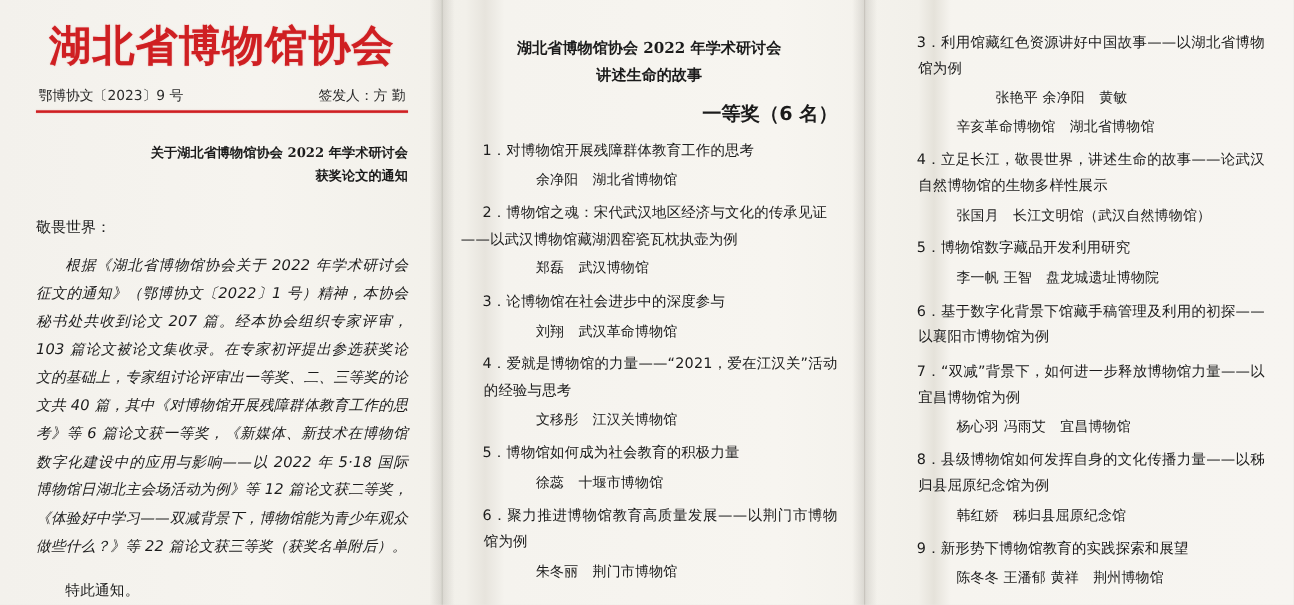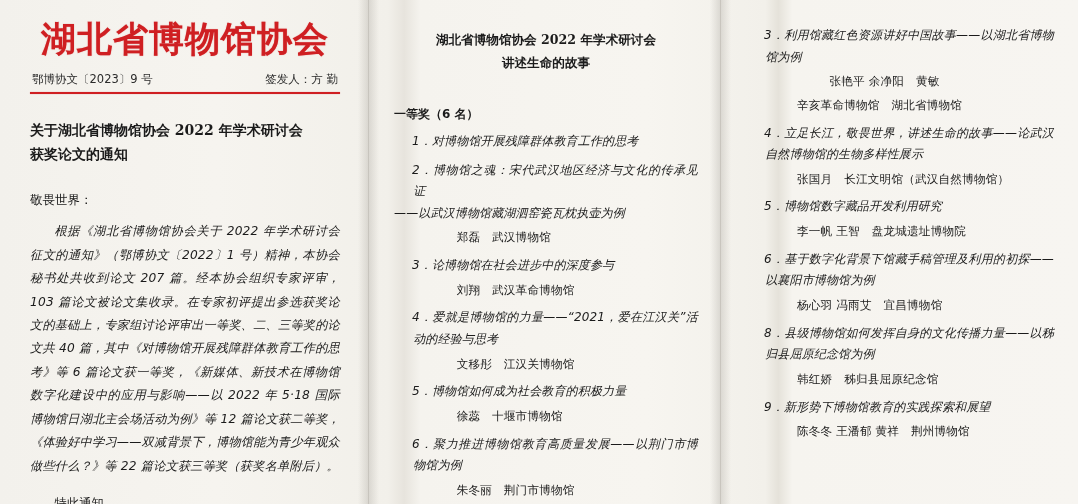--- a/index.html
+++ b/index.html
@@ -81,7 +81,7 @@
   .para.indent1 { text-indent: 2em; font-style: italic; }
   .para.tight { margin-top: 14px; }
   
-  .col2 { left: 368px; width: 352px; padding: 28px 22px 0 26px; }
+  .col2 { left: 368px; width: 352px; padding: 28px 22px 0 16px; }
   .col3 { left: 720px; width: 358px; padding: 18px 24px 0 26px; }
   .list-title {
     text-align: center;

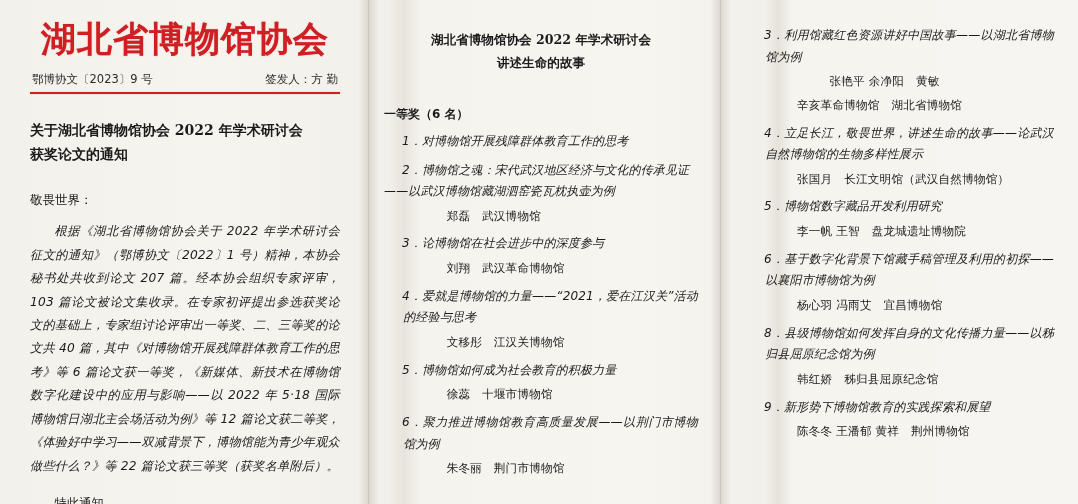--- a/index.html
+++ b/index.html
@@ -107,7 +107,6 @@
     padding-left: 1.6em;
     text-indent: -0.1em;
     letter-spacing: 0.15px;
-    font-style: italic;
   }
   .entry.cont {
     padding-left: 0;

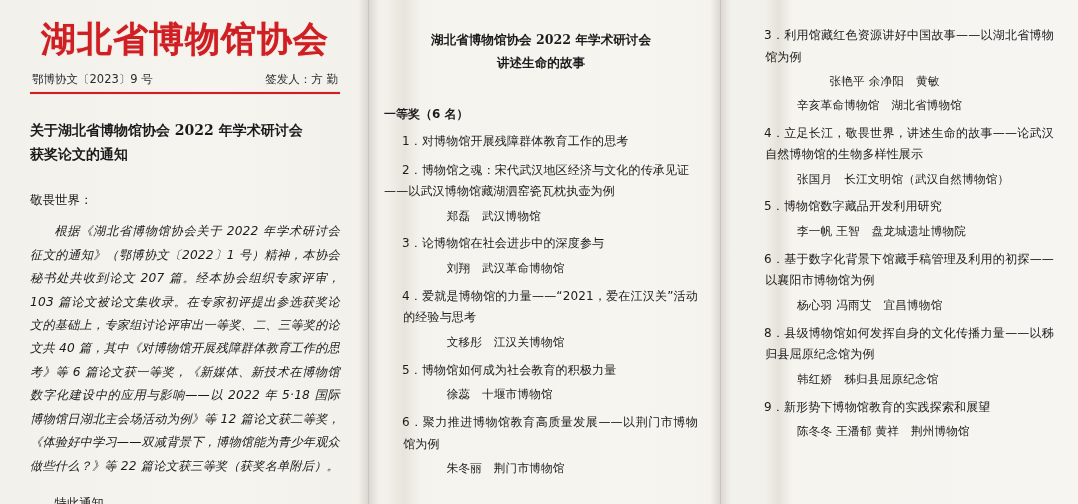--- a/index.html
+++ b/index.html
@@ -92,11 +92,12 @@
     line-height: 1.85;
   }
   .award-head {
-    font-size: 12px;
-    font-weight: bold;
-    color: #1b1b1b;
-    margin-top: 29px;
+    font-size: 16px;
+    font-weight: bold;
+    color: #1b1b1b;
+    margin-top: 6px;
     line-height: 1.7;
+    text-align: right;
   }
   .entry {
     font-size: 12px;

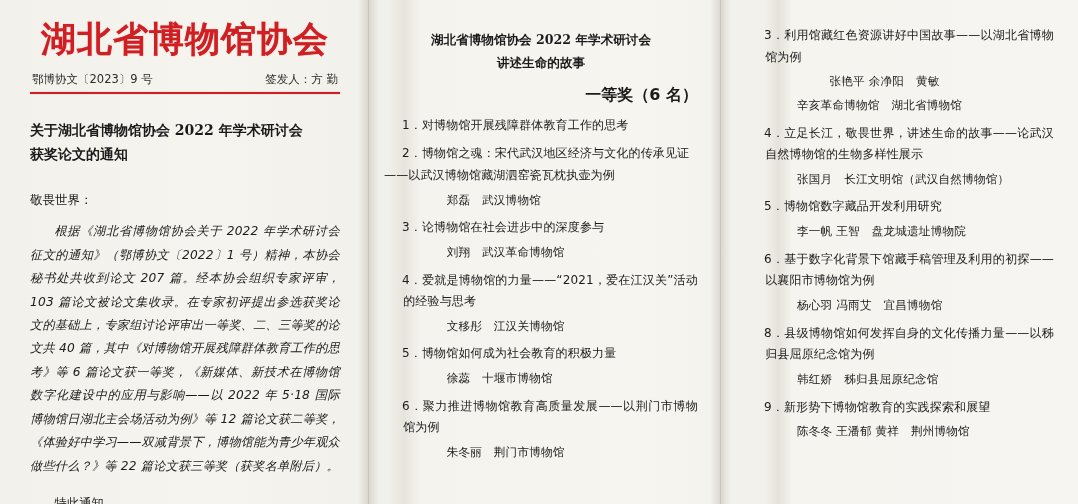--- a/index.html
+++ b/index.html
@@ -55,10 +55,10 @@
     box-shadow: 0 0 1px rgba(207,31,34,0.6);
   }
   .doc-title {
-    text-align: left;
+    text-align: right;
     font-family: "DejaVu Serif", "Liberation Serif", serif;
     font-weight: bold;
-    font-size: 14px;
+    font-size: 11px;
     color: #1b1b1b;
     line-height: 1.75;
     margin-top: 24px;

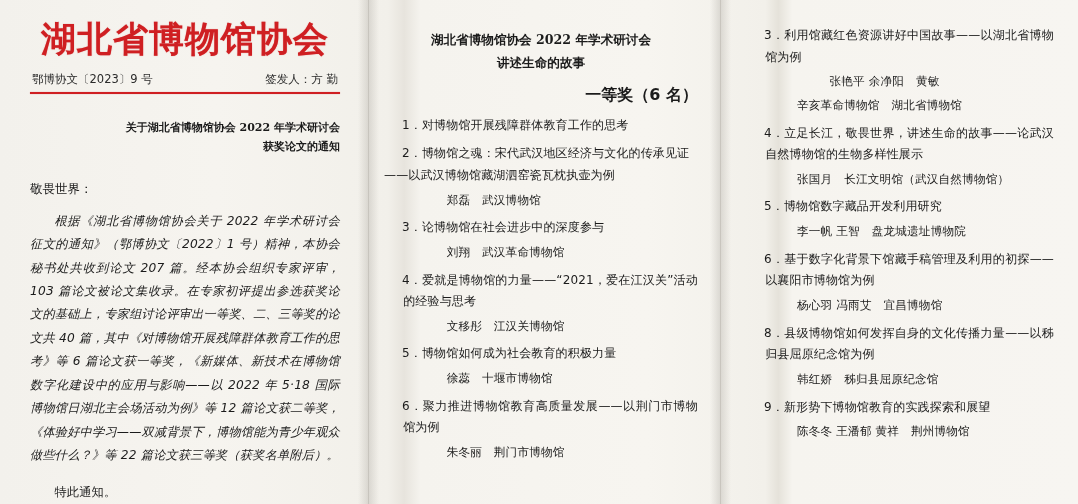--- a/index.html
+++ b/index.html
@@ -173,6 +173,7 @@
     <div class="award-head">一等奖（6 名）</div>
 
     <div class="entry">1．对博物馆开展残障群体教育工作的思考</div>
+    <div class="credit">余净阳　湖北省博物馆</div>
 
     <div class="entry">2．博物馆之魂：宋代武汉地区经济与文化的传承见证</div>
     <div class="entry cont">——以武汉博物馆藏湖泗窑瓷瓦枕执壶为例</div>

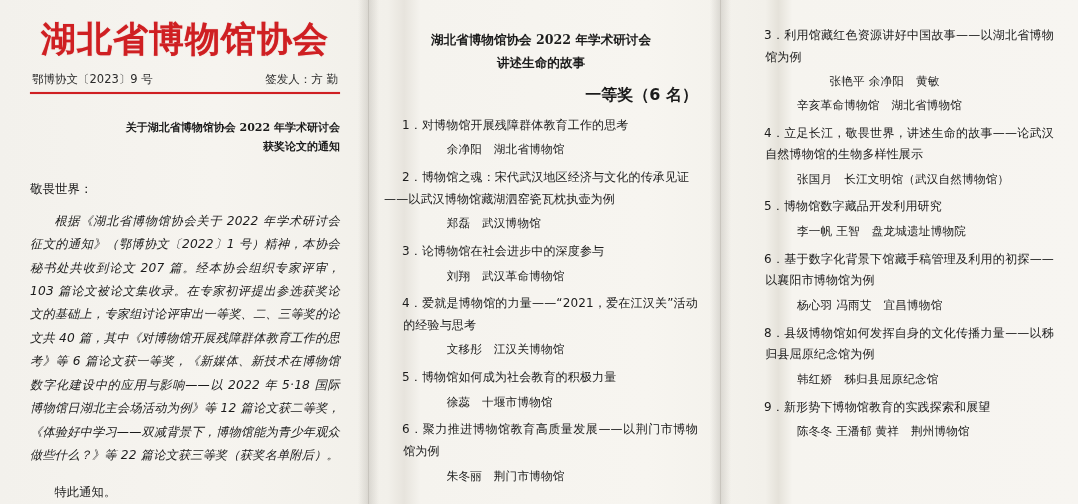--- a/index.html
+++ b/index.html
@@ -210,6 +210,7 @@
 
     <div class="entry">6．基于数字化背景下馆藏手稿管理及利用的初探——以襄阳市博物馆为例</div>
 
+    <div class="entry">7．“双减”背景下，如何进一步释放博物馆力量——以宜昌博物馆为例</div>
     <div class="credit mid">杨心羽 冯雨艾　宜昌博物馆</div>
 
     <div class="entry">8．县级博物馆如何发挥自身的文化传播力量——以秭归县屈原纪念馆为例</div>

